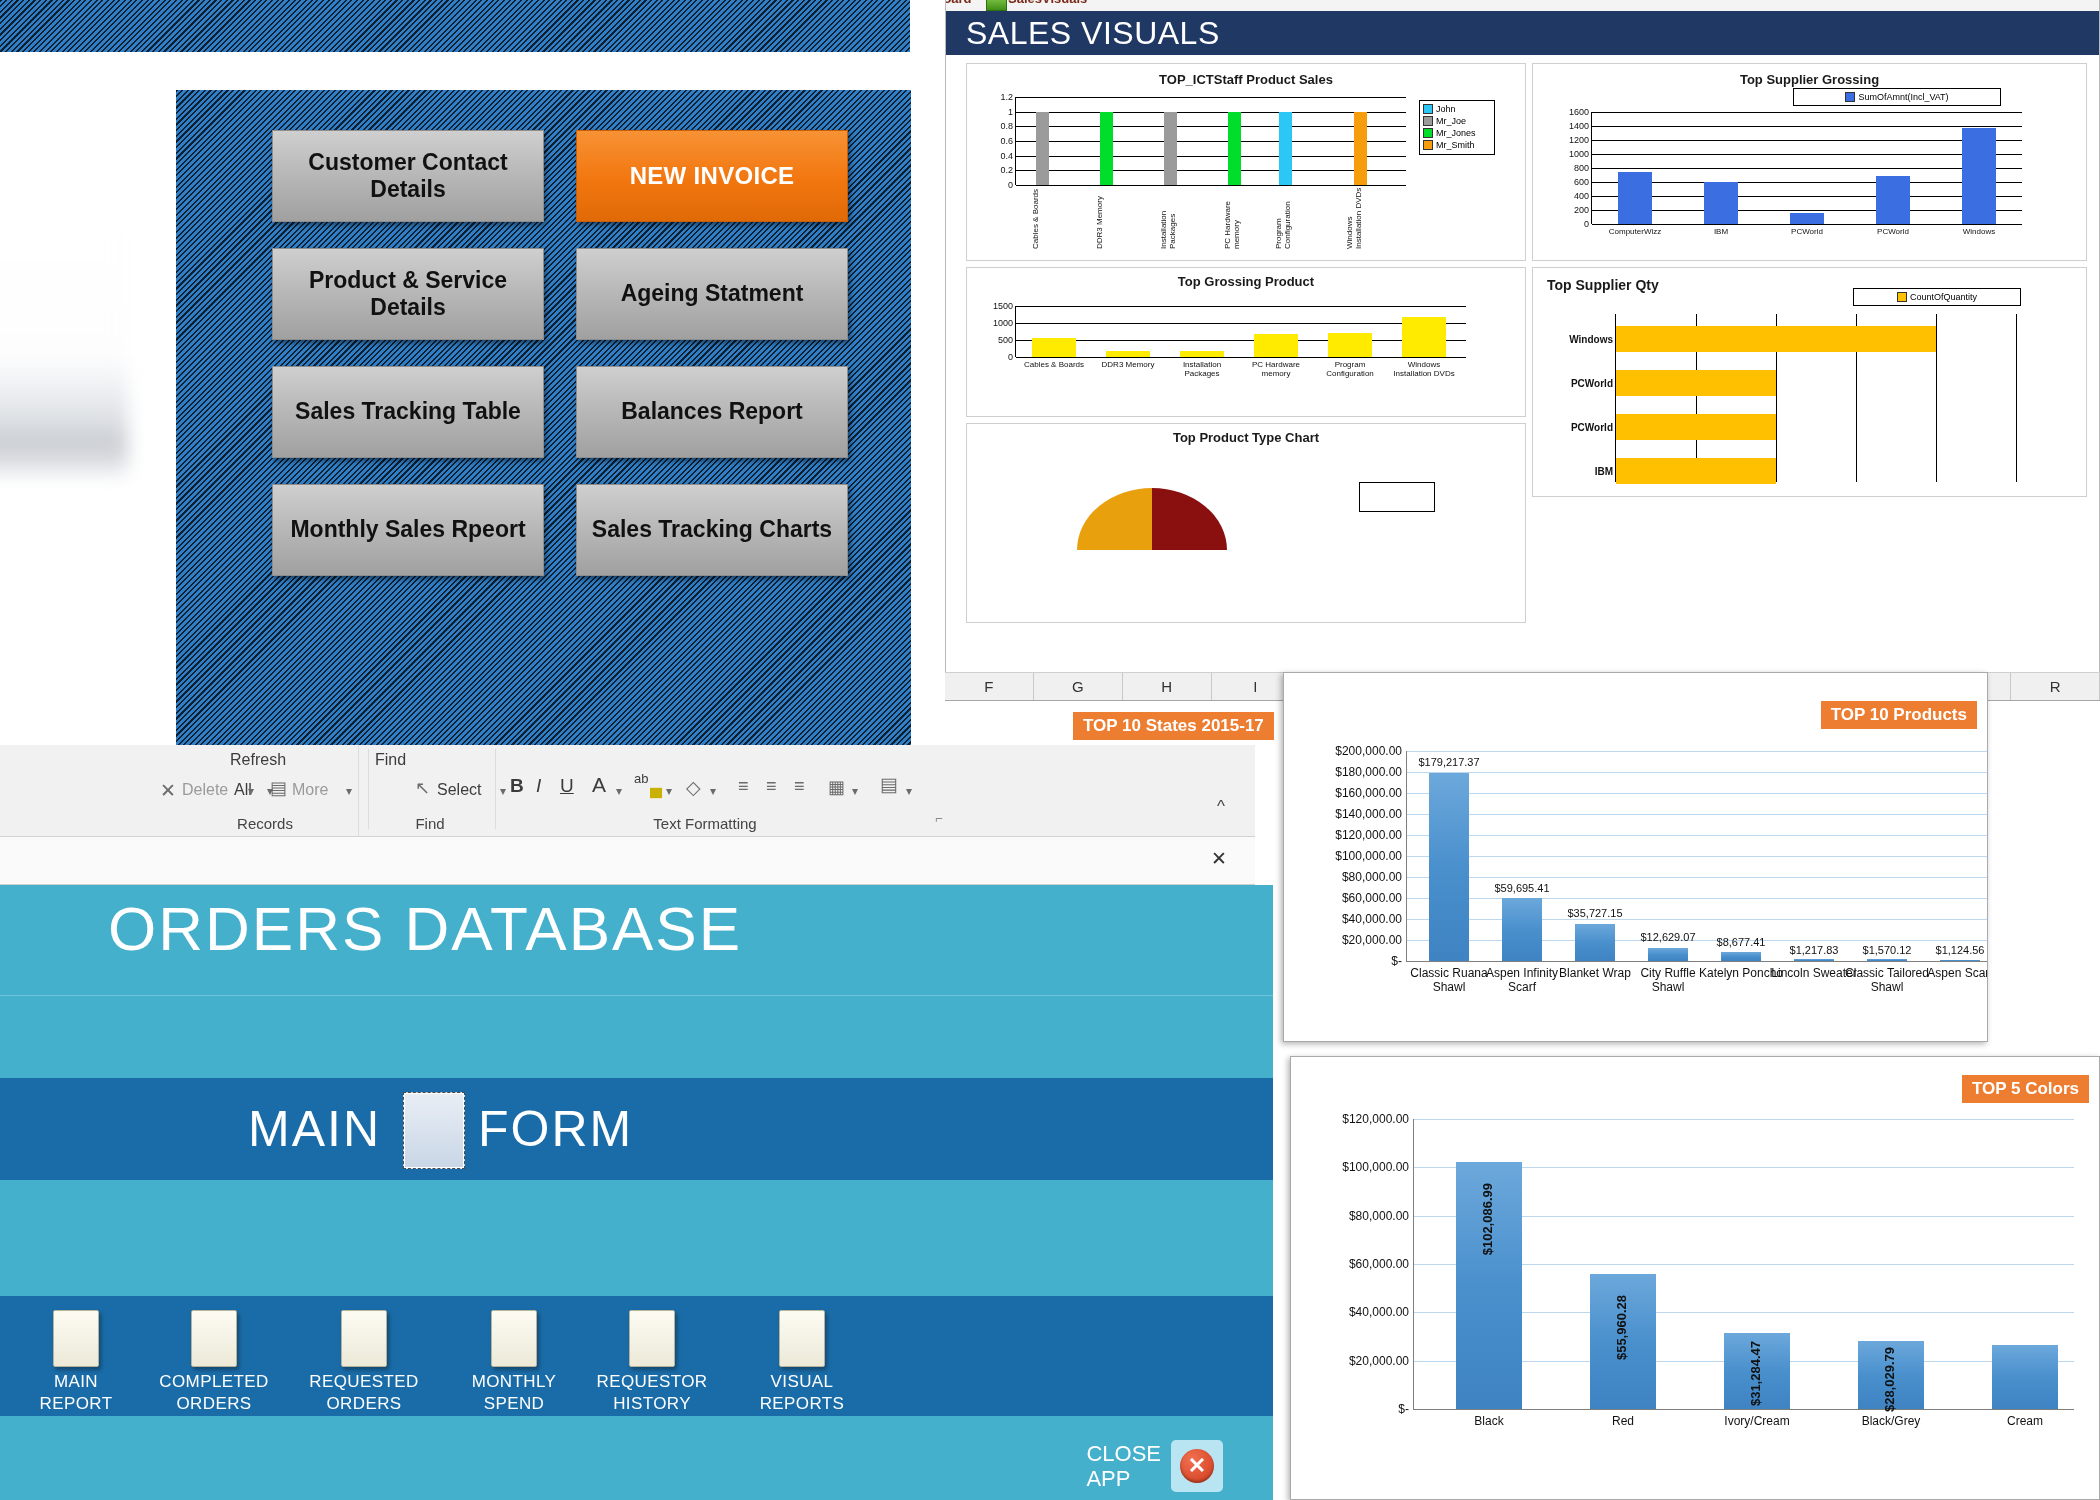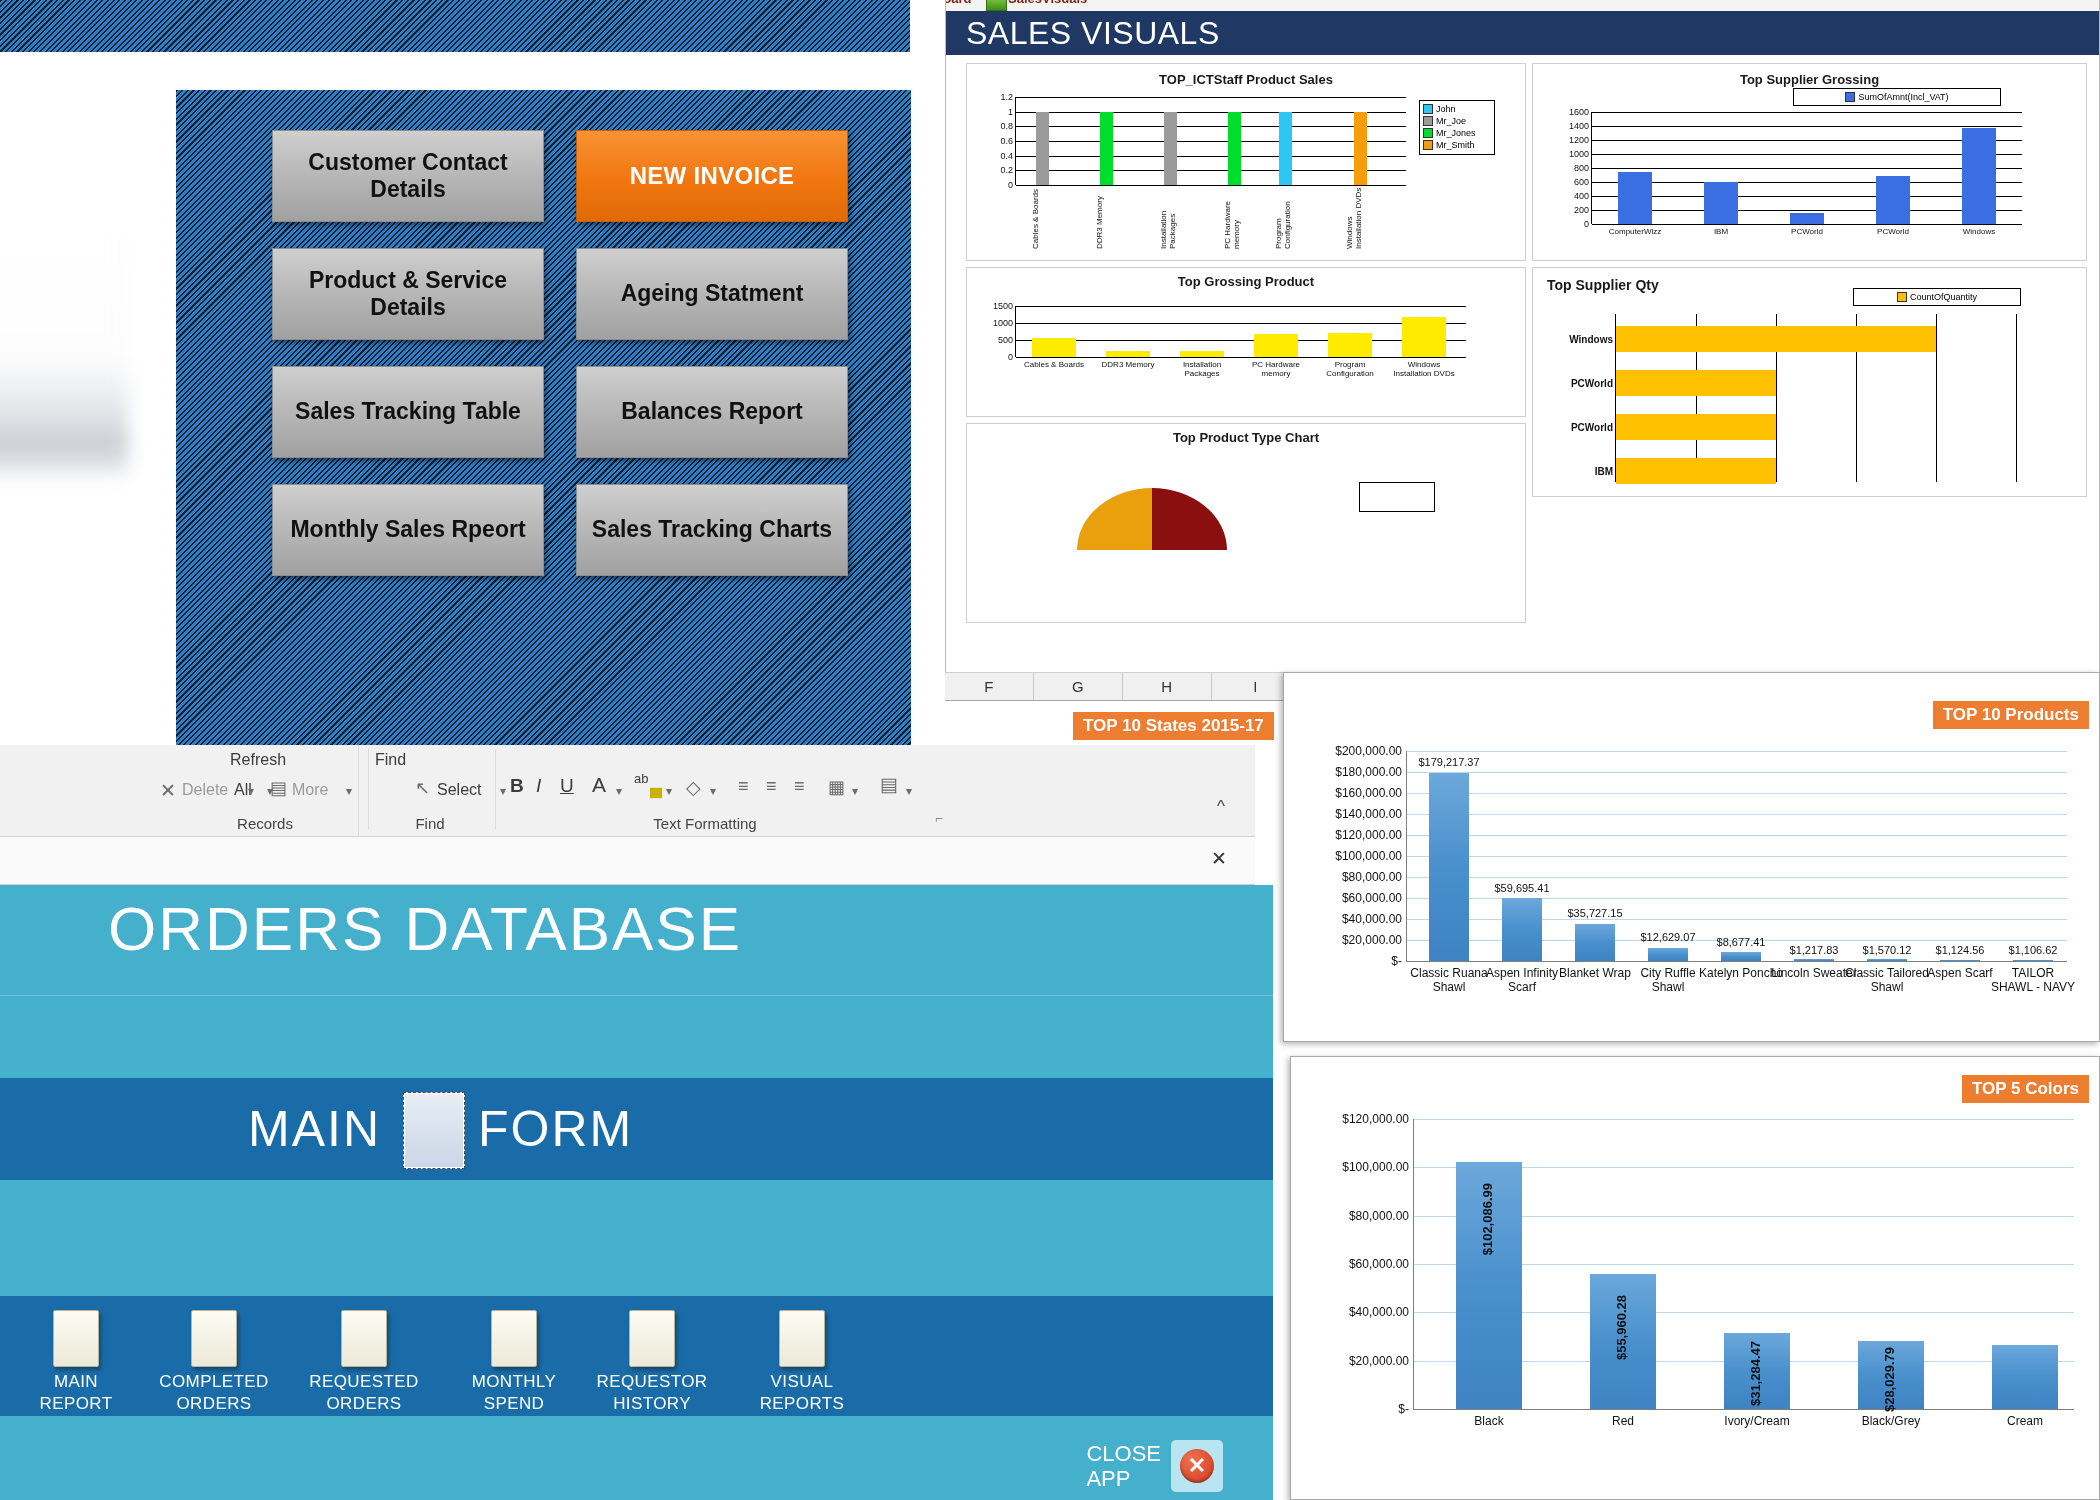--- a/index.html
+++ b/index.html
@@ -116,7 +116,7 @@
      box-shadow:inset 0 -2px 3px rgba(0,0,0,.3);}
 
   
-  #xl-prod{position:absolute;left:1283px;top:672px;width:817px;height:370px;
+  #xl-prod{position:absolute;left:1283px;top:672px;width:705px;height:370px;
            background:#fff;border:1px solid #a9a9a9;box-shadow:-2px 2px 6px rgba(0,0,0,.3);
            box-sizing:border-box;overflow:hidden;}
   #xl-colhdr{position:absolute;left:945px;top:672px;width:1155px;height:29px;background:#f0f0f0;

